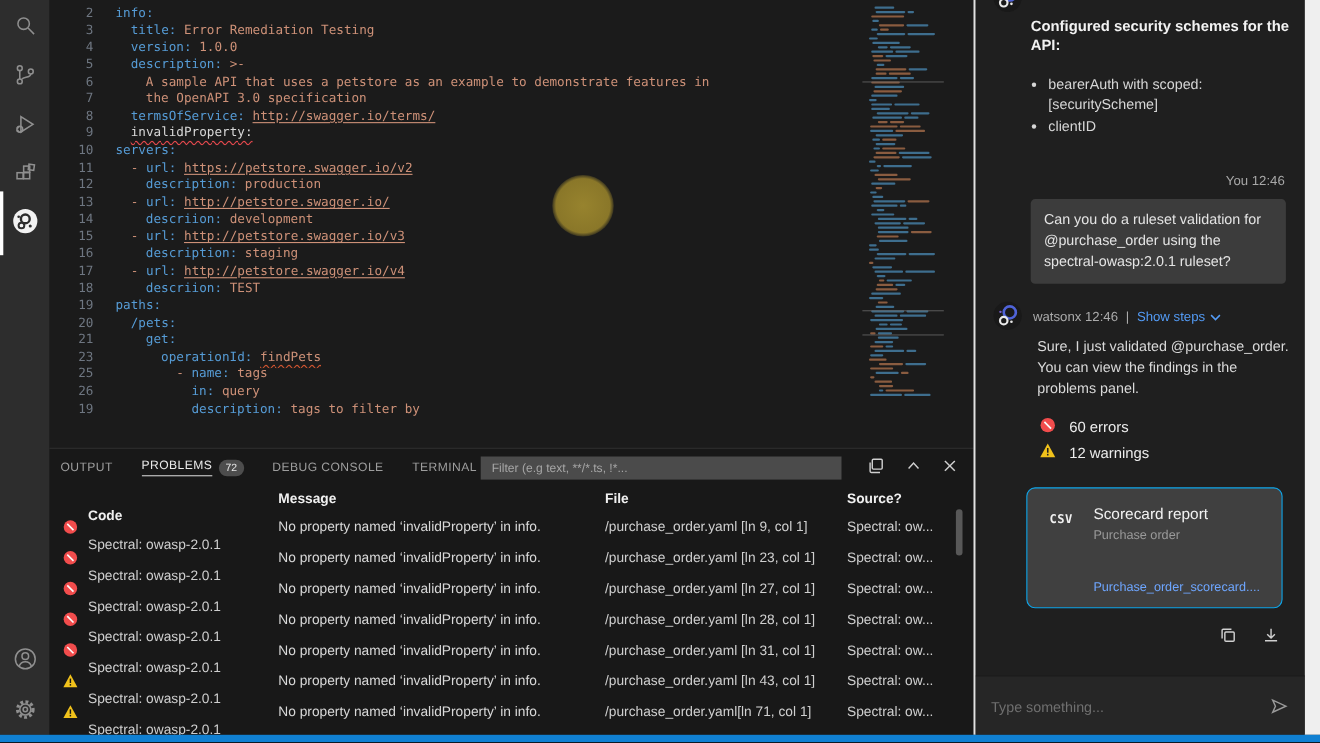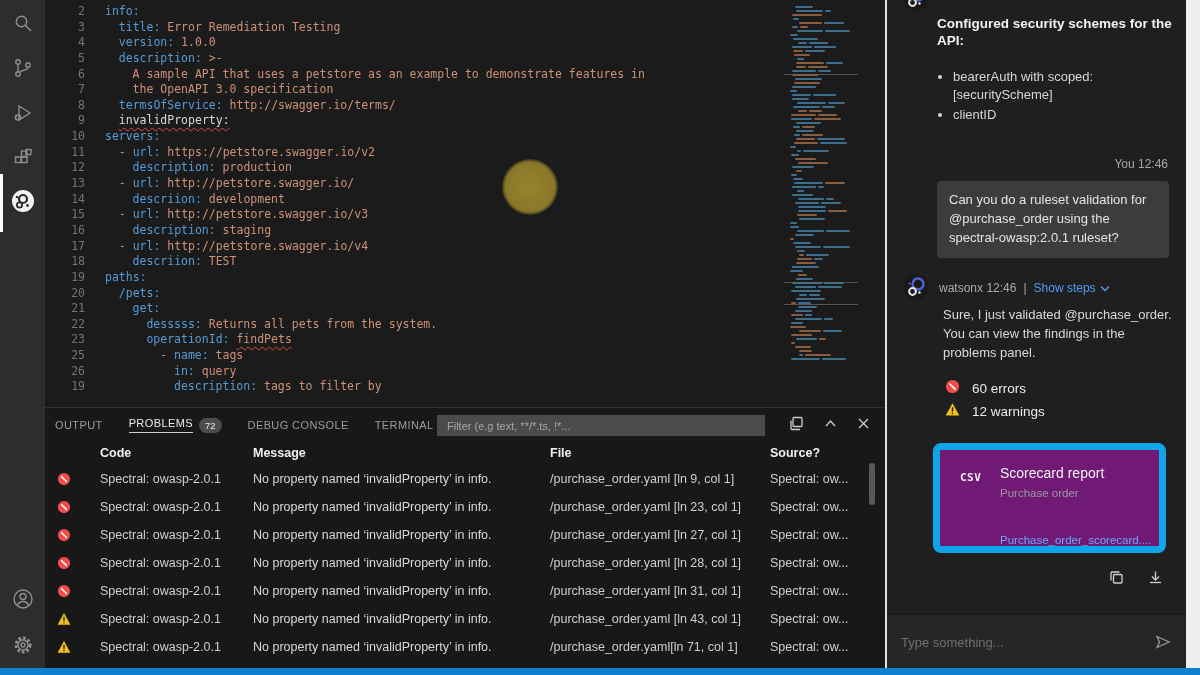--- a/index.html
+++ b/index.html
@@ -22,7 +22,7 @@
   .seg-k{color:#569cd6;}
   .seg-v{color:#ce9178;}
   .seg-d{color:#ce9178;}
-  .seg-l{color:#ce9178;text-underline-offset:2px;margin-top:47px;}
+  .seg-l{color:#ce9178;text-decoration:underline;text-underline-offset:2px;margin-top:47px;}
   .seg-e{color:#d8d8d8;text-decoration:underline wavy #e5484d;text-decoration-thickness:1px;text-underline-offset:3px;}
   .seg-s2{color:#ce9178;text-decoration:underline wavy #d1542f;text-decoration-thickness:1px;text-underline-offset:3px;}
   .minimap{position:absolute;left:745px;top:6px;width:62px;height:362px;}

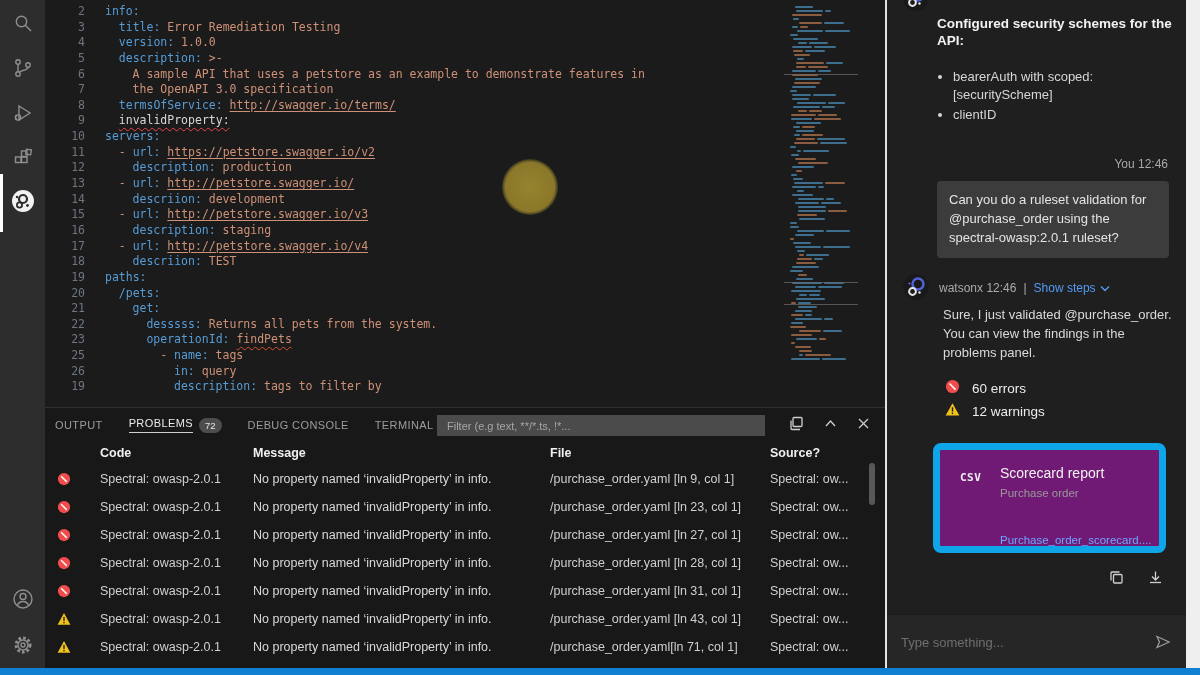--- a/index.html
+++ b/index.html
@@ -190,7 +190,6 @@
         <div class="cl"><span class="ln">19</span><span class="code" style="padding-left: 0px;"><span class="seg-k">paths:</span></span></div>
         <div class="cl"><span class="ln">20</span><span class="code" style="padding-left: 13.8px;"><span class="seg-k">/pets:</span></span></div>
         <div class="cl"><span class="ln">21</span><span class="code" style="padding-left: 27.6px;"><span class="seg-k">get:</span></span></div>
-        <div class="cl"><span class="ln">22</span><span class="code" style="padding-left: 41.4px;"><span class="seg-k">desssss:</span><span class="seg-v"> Returns all pets from the system.</span></span></div>
         <div class="cl"><span class="ln">23</span><span class="code" style="padding-left: 41.4px;"><span class="seg-k">operationId:</span><span class="seg-v"> </span><span class="seg-s2">findPets</span></span></div>
         <div class="cl"><span class="ln">25</span><span class="code" style="padding-left: 55.2px;"><span class="seg-d">- </span><span class="seg-k">name:</span><span class="seg-v"> tags</span></span></div>
         <div class="cl"><span class="ln">26</span><span class="code" style="padding-left: 69px;"><span class="seg-k">in:</span><span class="seg-v"> query</span></span></div>

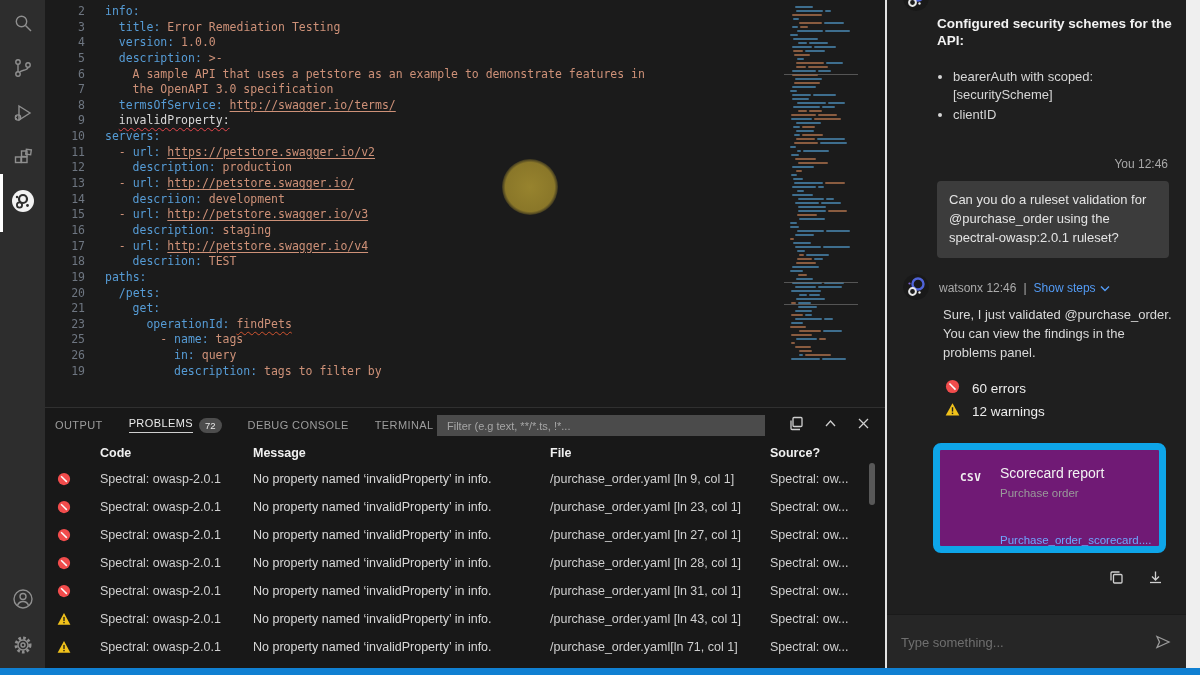--- a/index.html
+++ b/index.html
@@ -46,7 +46,7 @@
   .panel-actions svg{stroke:#cfcfcf;fill:none;stroke-width:1.3;cursor:pointer;}
   .pr-header{position:absolute;top:36px;left:0;width:100%;height:22px;font-size:12.5px;font-weight:bold;color:#f0f0f0;}
   .pr-header span{position:absolute;top:2px;}
-  .col-code{left:55px;} .col-msg{left:208px;} .col-file{left:505px;} .col-src{left:725px;}
+  .col-code{left:35px;margin-top:16px;} .col-msg{left:208px;} .col-file{left:505px;} .col-src{left:725px;}
   .pr-rows{position:absolute;top:58px;left:0;width:100%;}
   .pr-row{position:relative;height:28px;font-size:12.5px;color:#cfcfcf;cursor:pointer;}
   .pr-row span{position:absolute;top:6px;white-space:nowrap;}

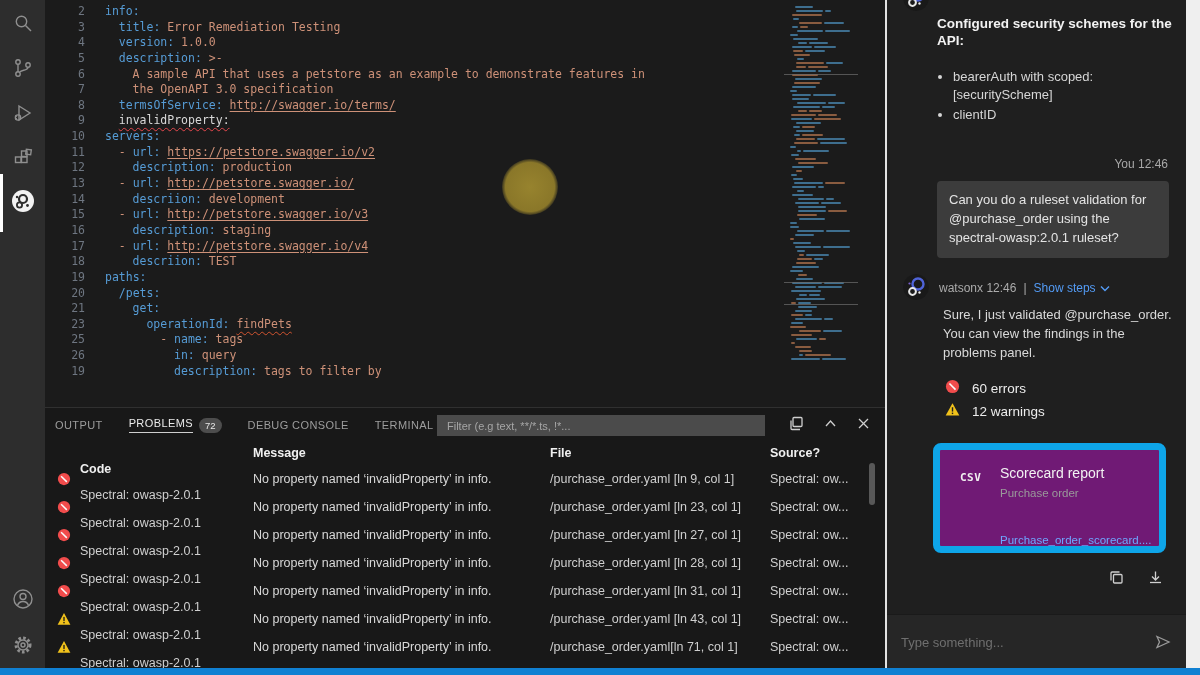--- a/index.html
+++ b/index.html
@@ -75,8 +75,8 @@
   .sum-line{position:absolute;left:58px;display:flex;align-items:center;gap:12px;font-size:13.5px;color:#ececec;justify-content:flex-end;}
   .sum-errors{top:379px;} .sum-warnings{top:402px;}
   .sum-line svg{width:15px;height:15px;}
-  .score-card{position:absolute;left:46px;top:443px;width:233px;height:110px;background:#701a75;
-    border:7px solid #0ea5e9;border-radius:8px;cursor:pointer;}
+  .score-card{position:absolute;left:46px;top:443px;width:233px;height:110px;background:#404040;
+    border:1px solid #0ea5e9;border-radius:8px;cursor:pointer;}
   .card-type{position:absolute;left:20px;top:21px;font-family:"DejaVu Sans Mono","Liberation Mono",monospace;
     font-size:11px;font-weight:bold;color:#f0f0f0;letter-spacing:.5px;}
   .card-title{position:absolute;left:60px;top:15px;font-size:14px;color:#f2f2f2;}

